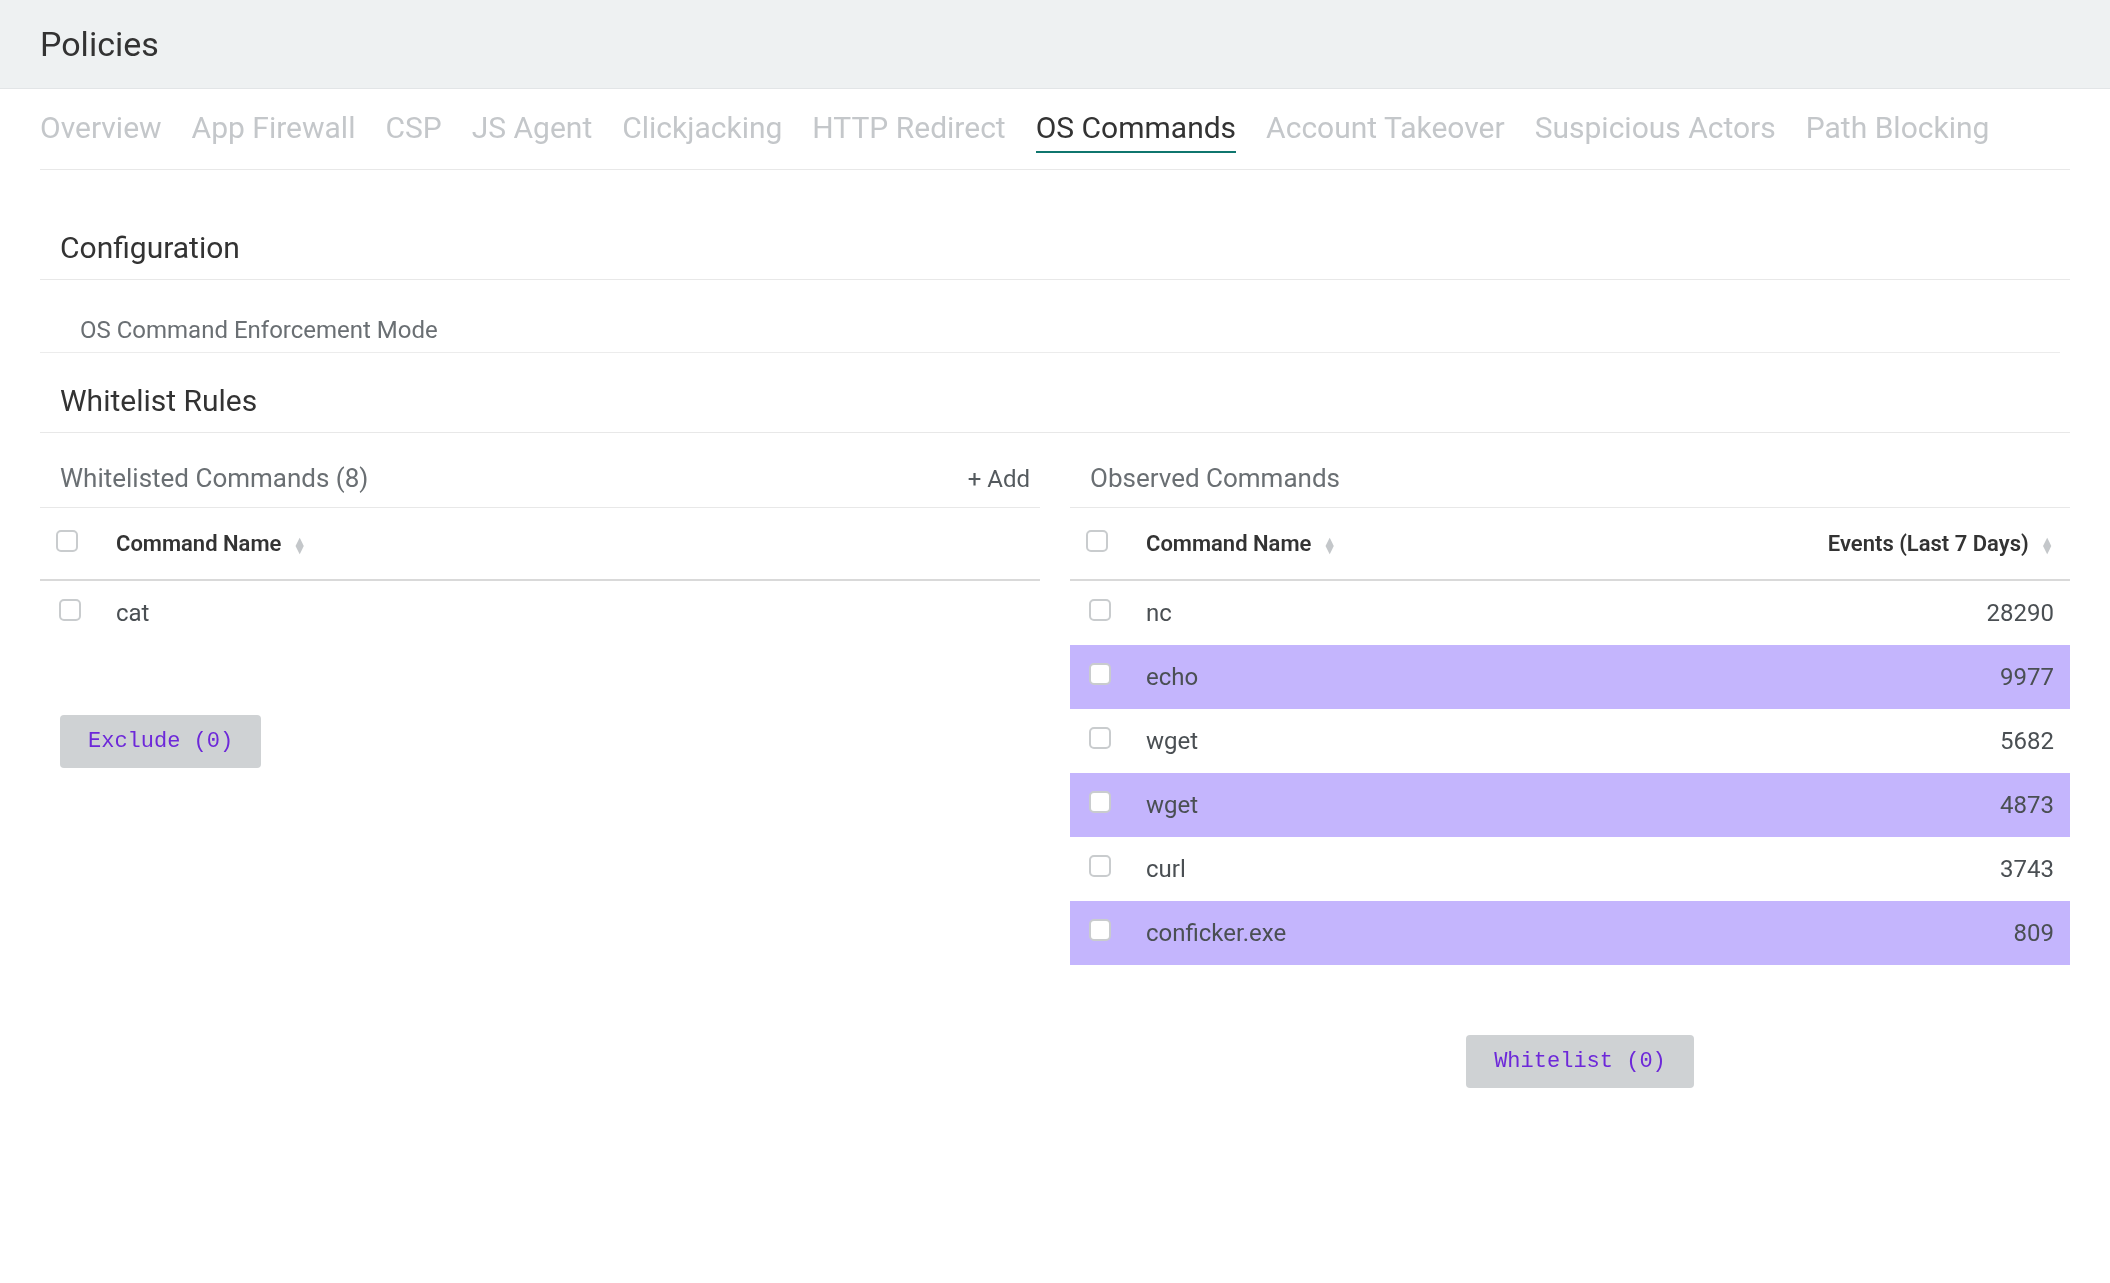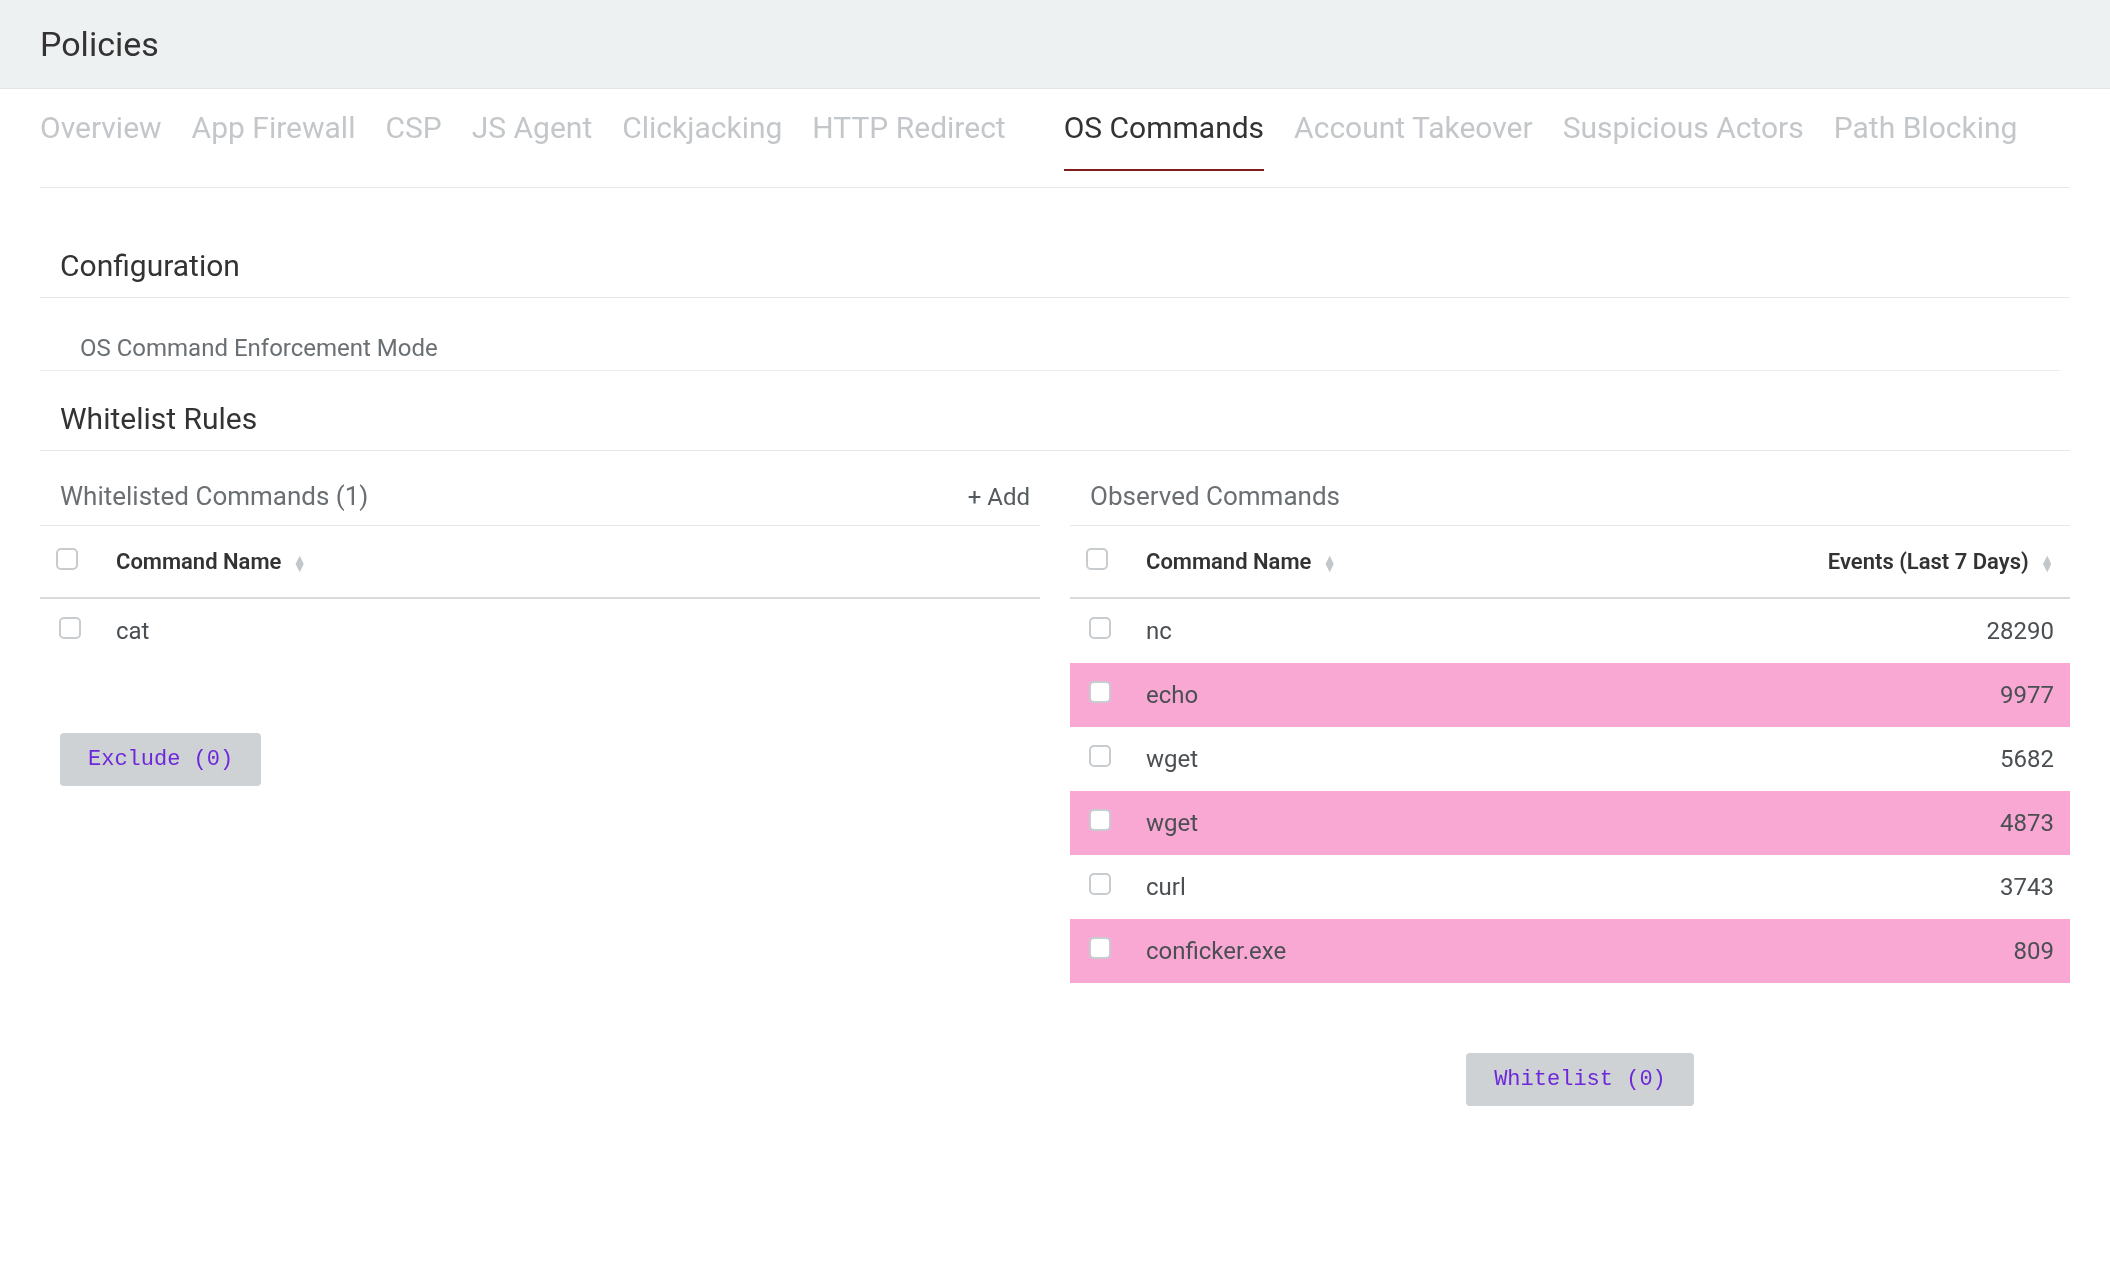--- a/index.html
+++ b/index.html
@@ -37,10 +37,9 @@
   }
   .tab.active {
     color: #333;
-    border-bottom: 2px solid #7f1d1d;
-    padding-bottom: 20px;
+    border-bottom: 2px solid #0f766e;
+    padding-bottom: 2px;
     margin-bottom: -2px;
-    margin-left: 28px;
   }
 
   .content {

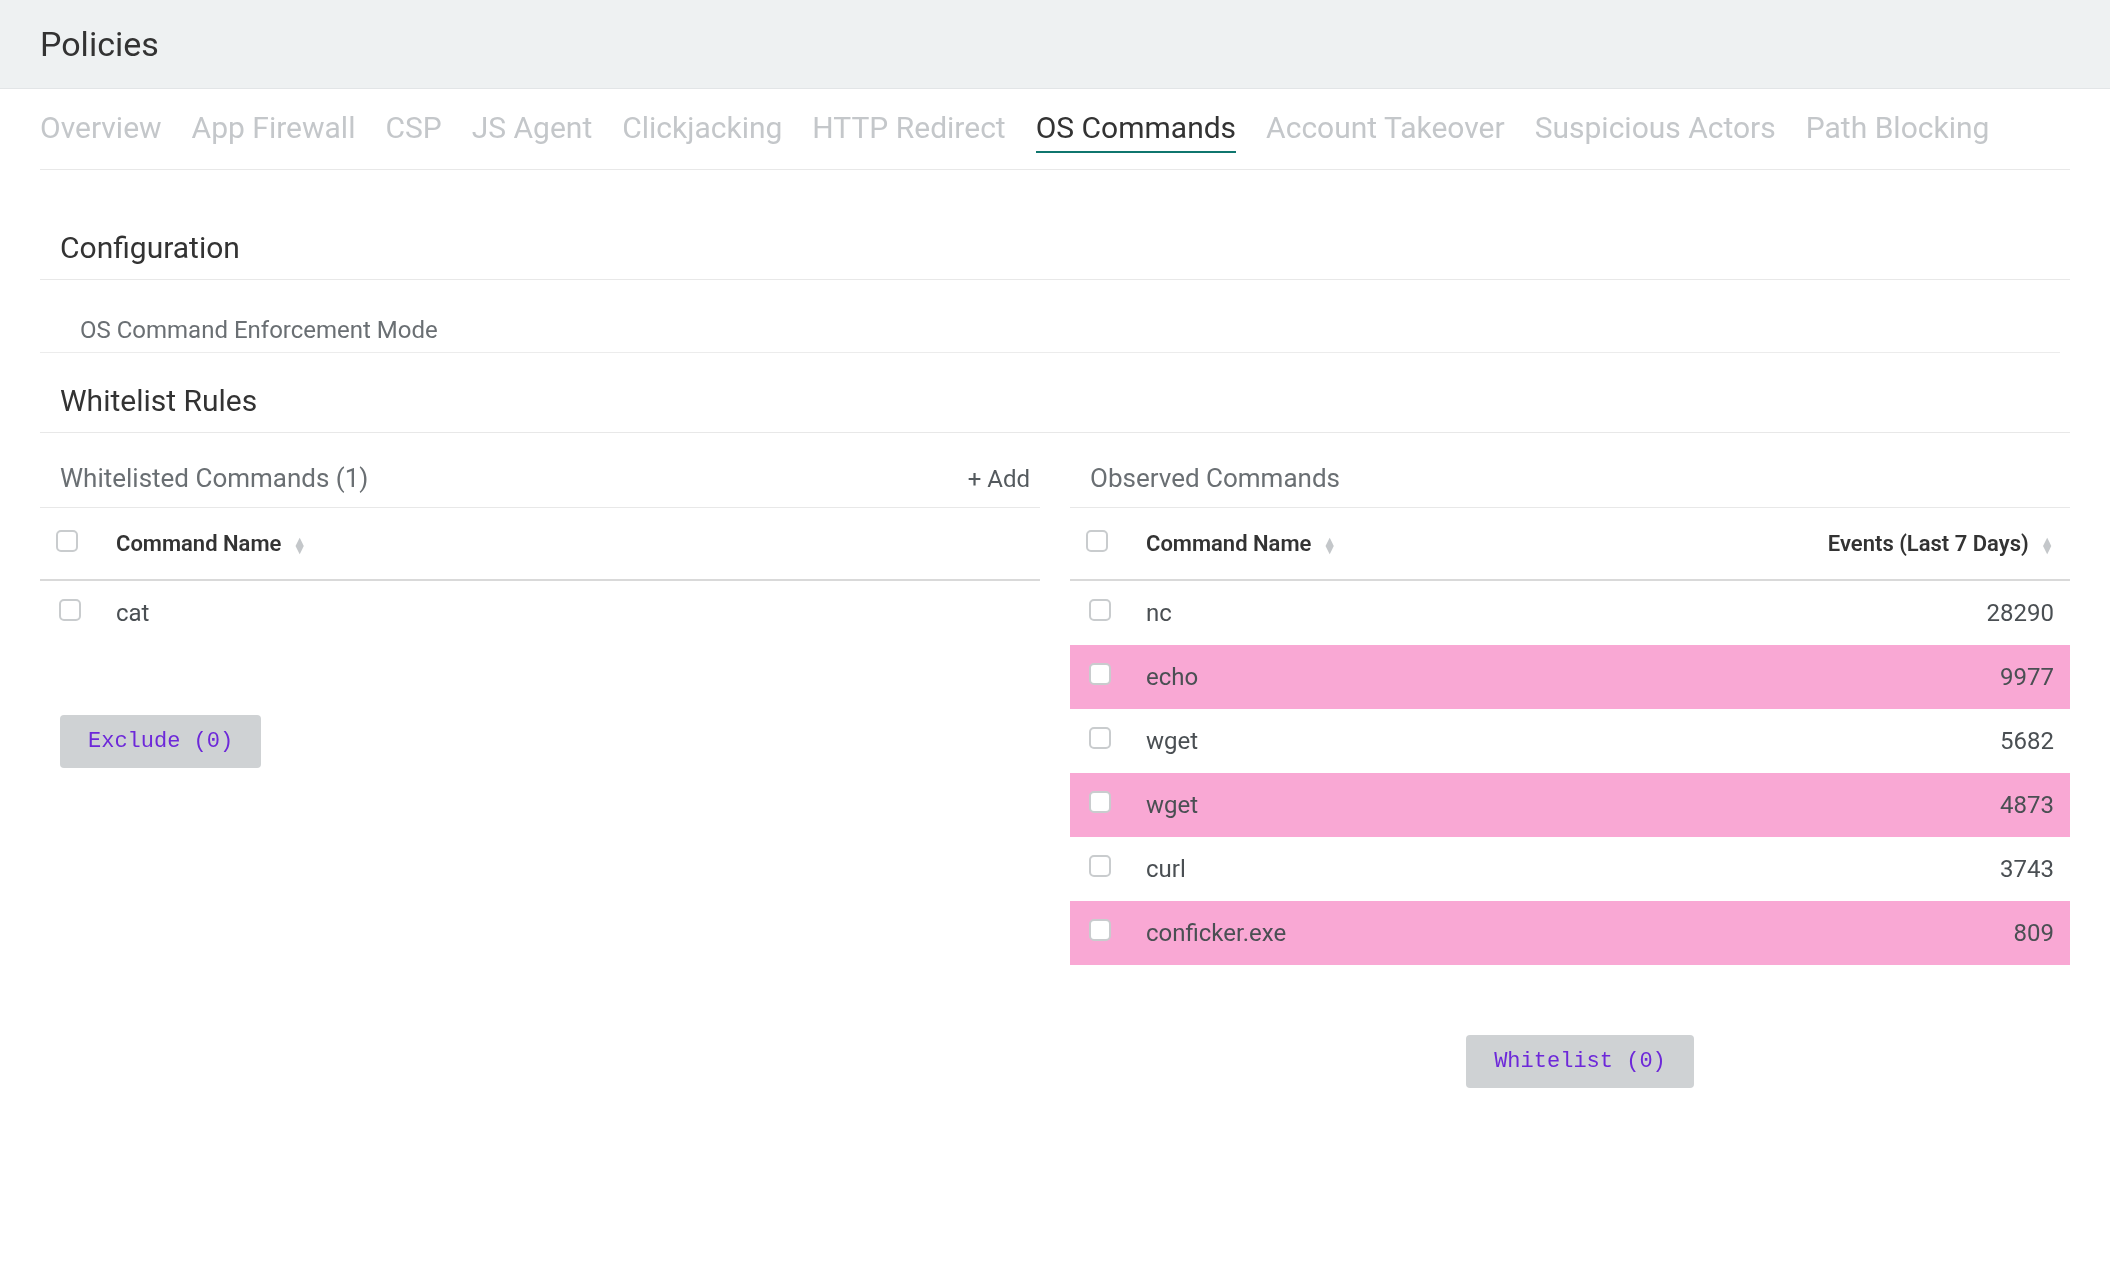--- a/index.html
+++ b/index.html
@@ -216,7 +216,7 @@
 
     <div class="panel">
       <div class="panel-header">
-        <span>Whitelisted Commands (1)</span>
+        <span>Whitelisted Commands (8)</span>
         <span class="add-link">+ Add</span>
       </div>
       <table class="data">

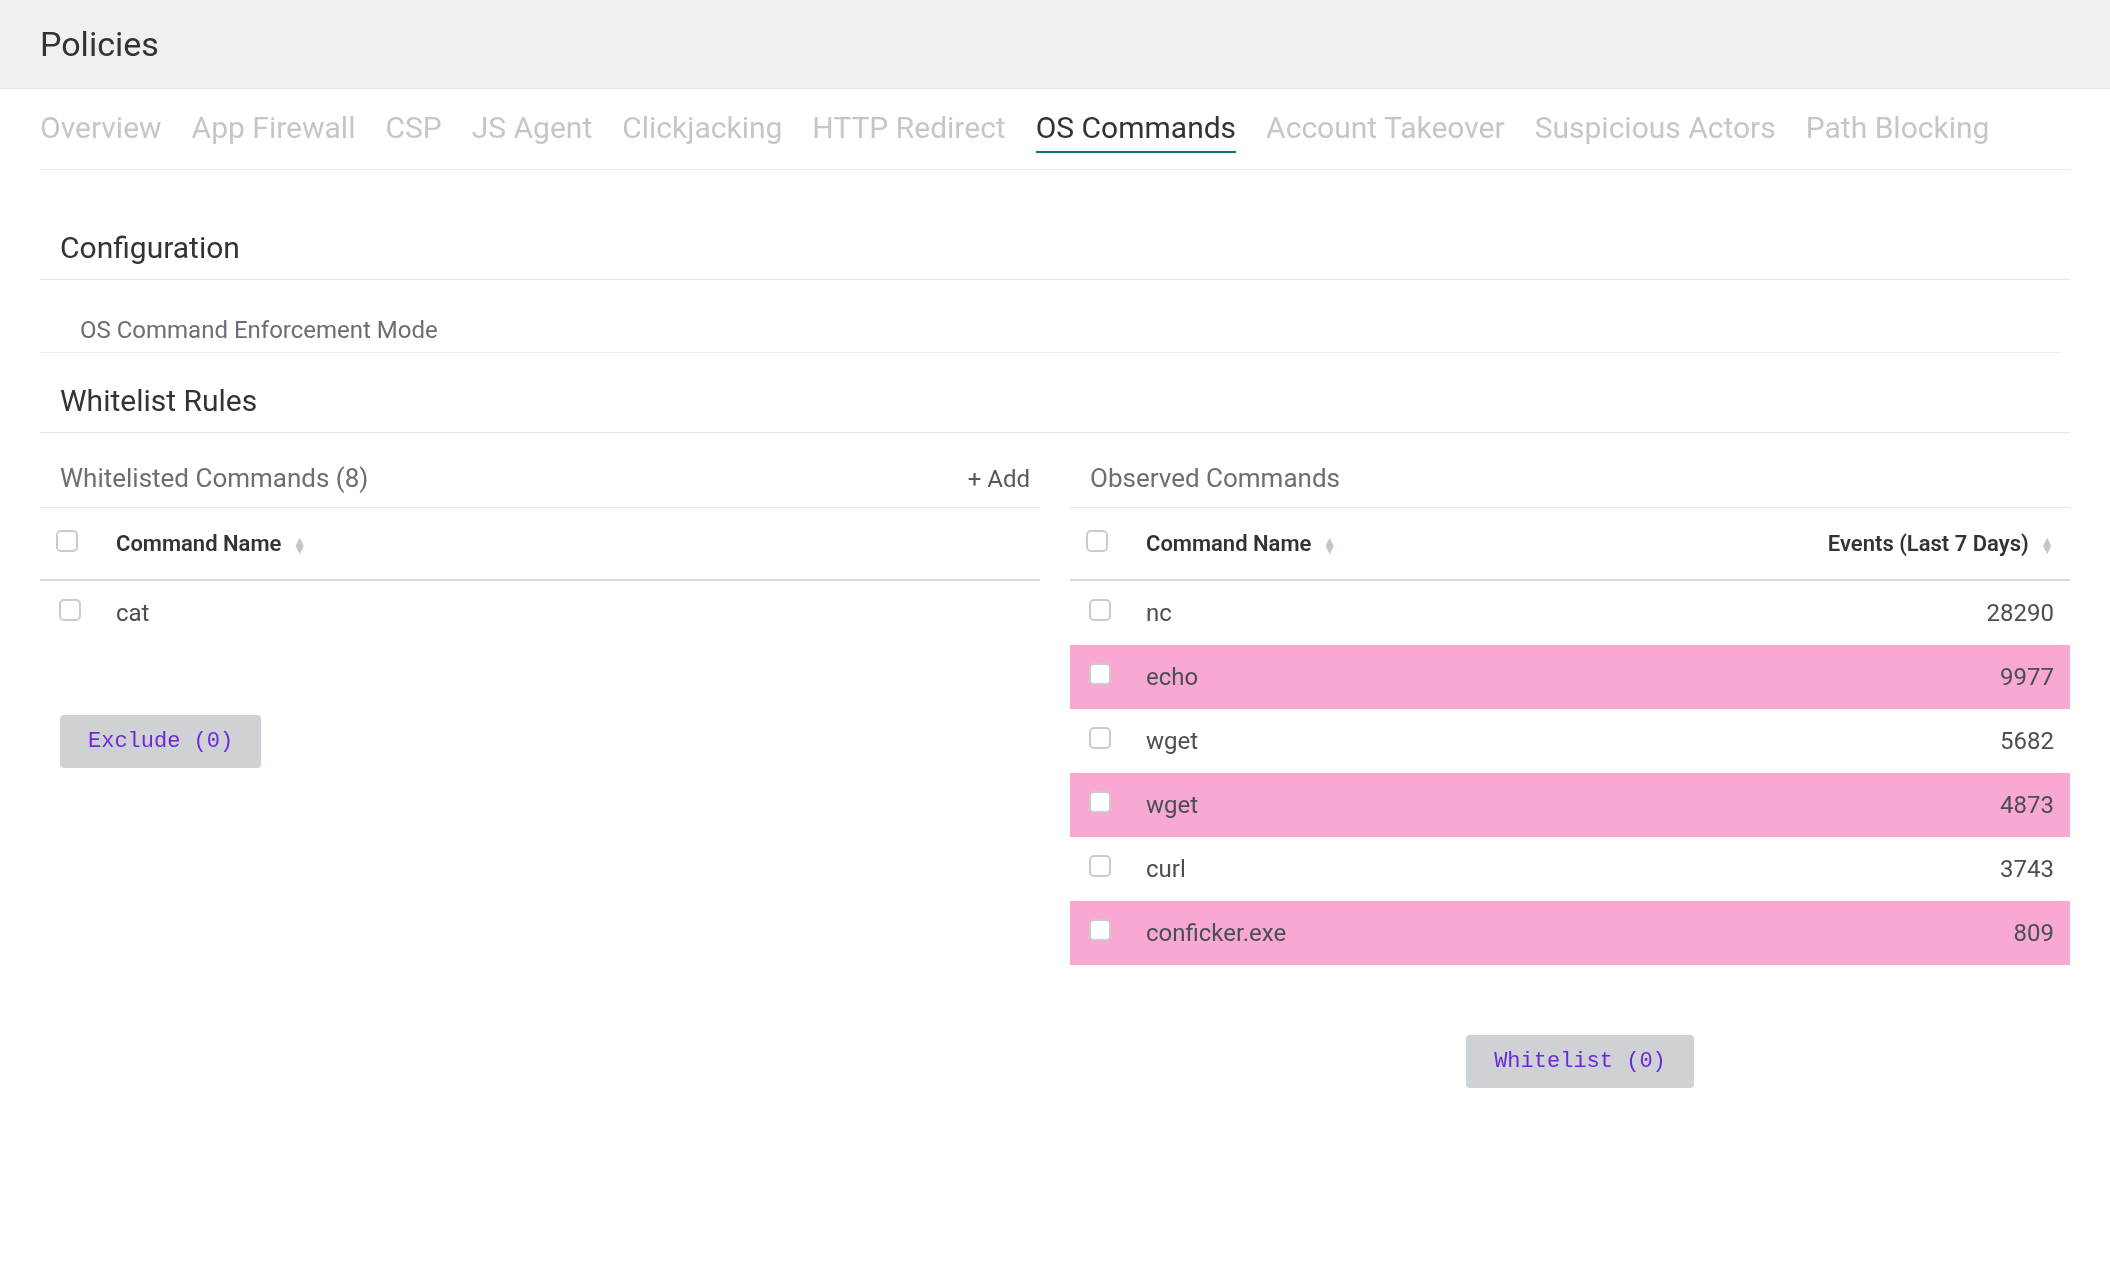--- a/index.html
+++ b/index.html
@@ -152,7 +152,7 @@
     color: #4a4f53;
     padding: 18px 16px;
   }
-  table.data tbody tr.striped { background: #f9a8d4; }
+  table.data tbody tr.striped { background: #c4b5fd; }
   table.data td.right { text-align: right; }
 
   .chk-cell { width: 60px; text-align: center; }

